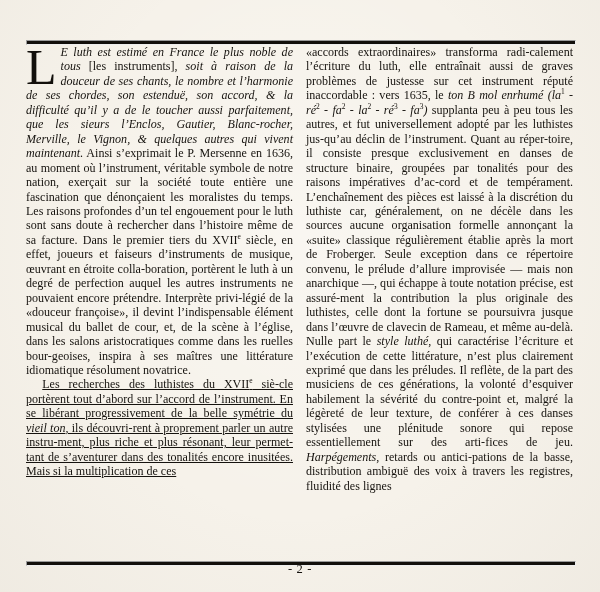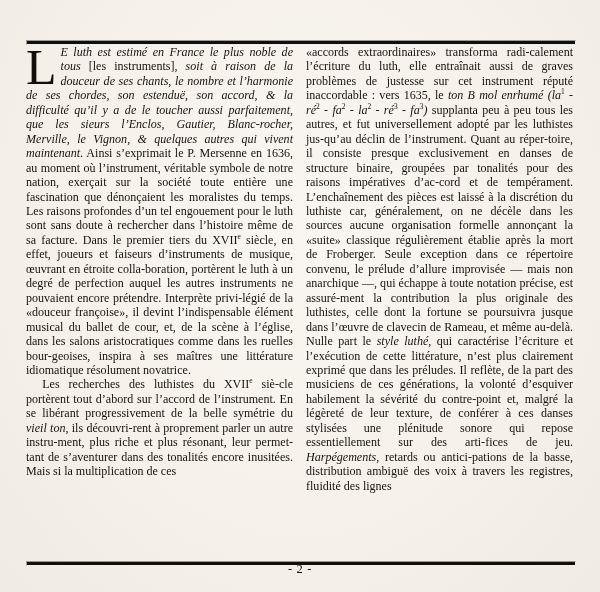--- a/index.html
+++ b/index.html
@@ -58,6 +58,7 @@
   }
   .col p.indent {
     text-indent: 1.35em;
+    text-decoration: underline;
   }
 
   

